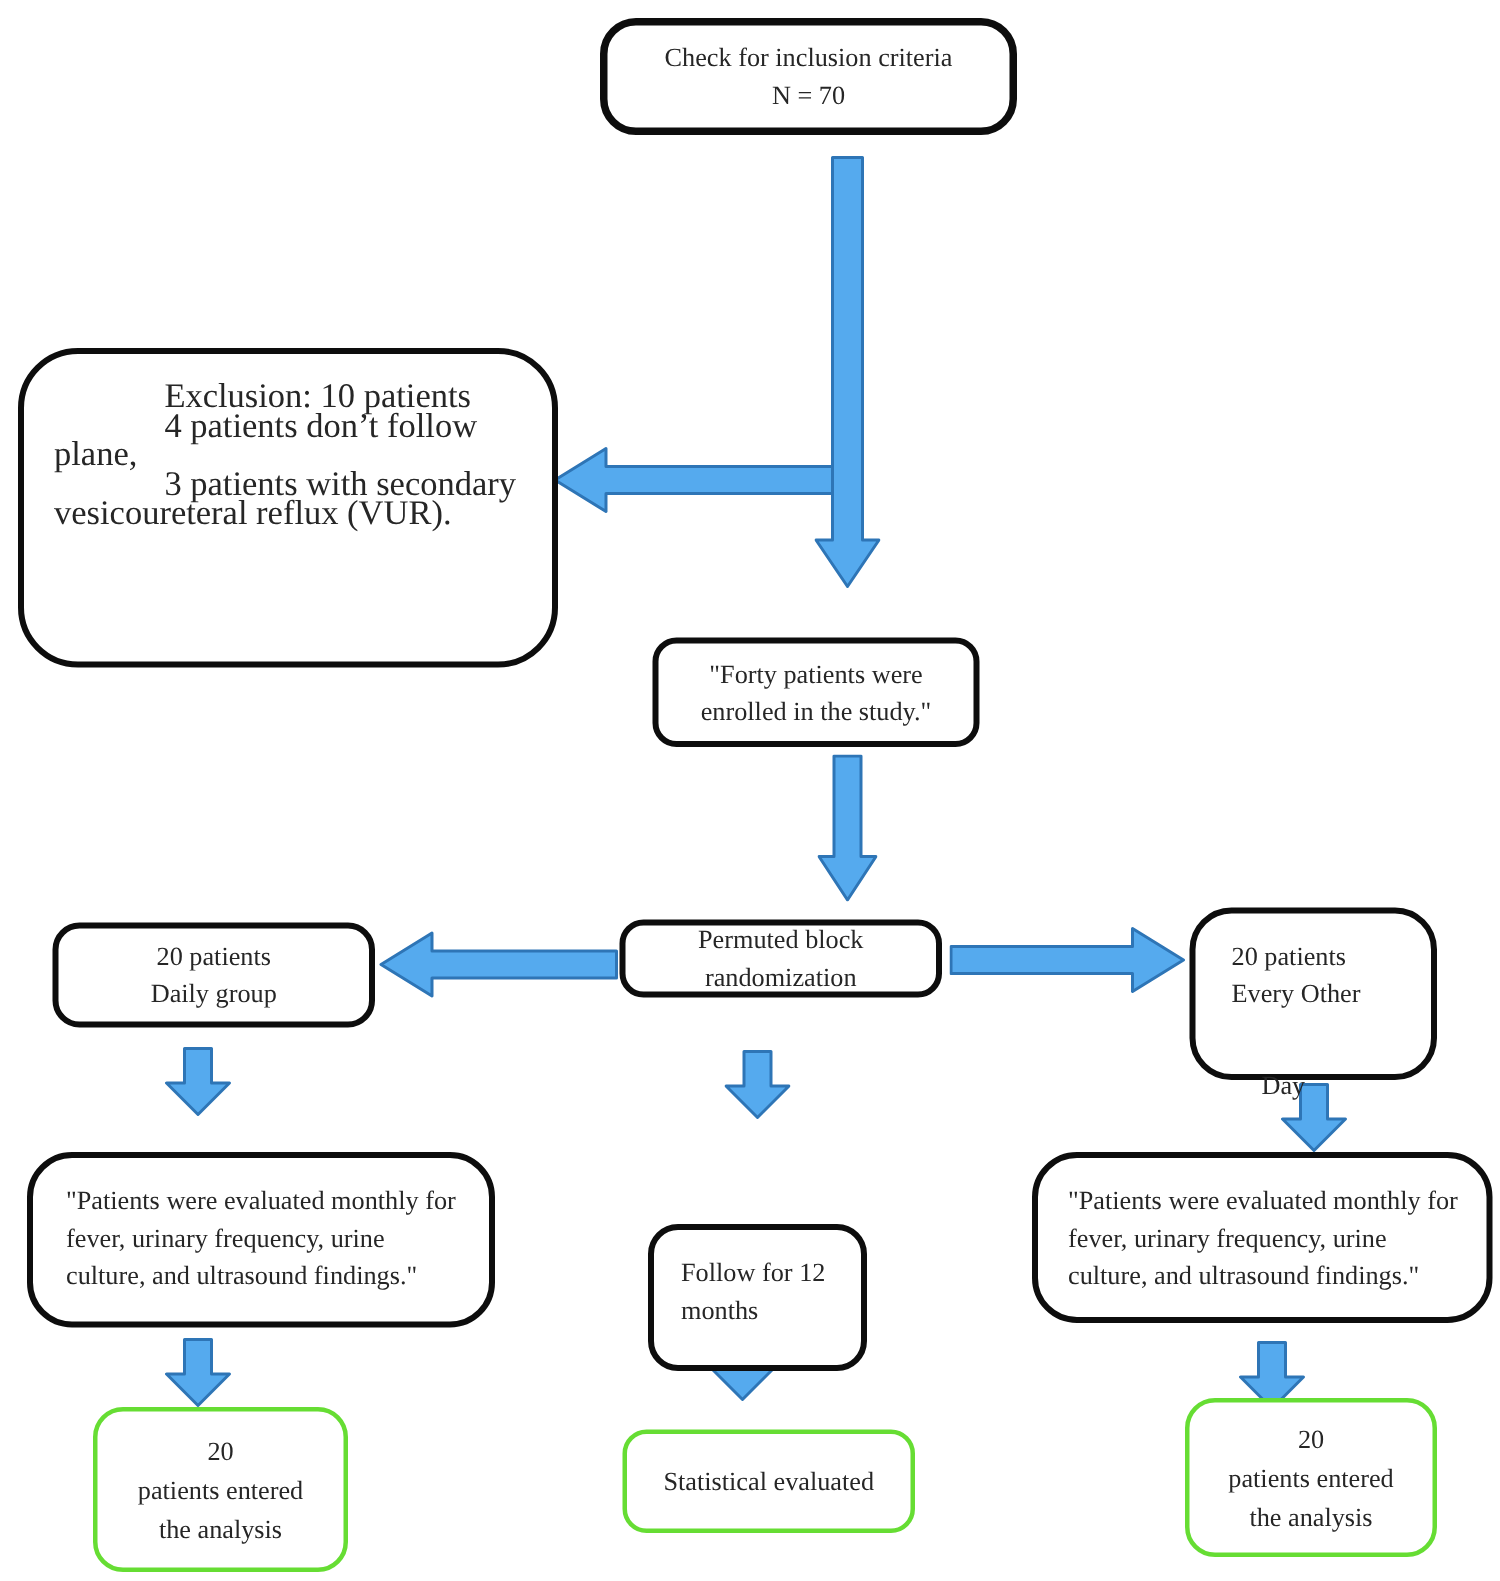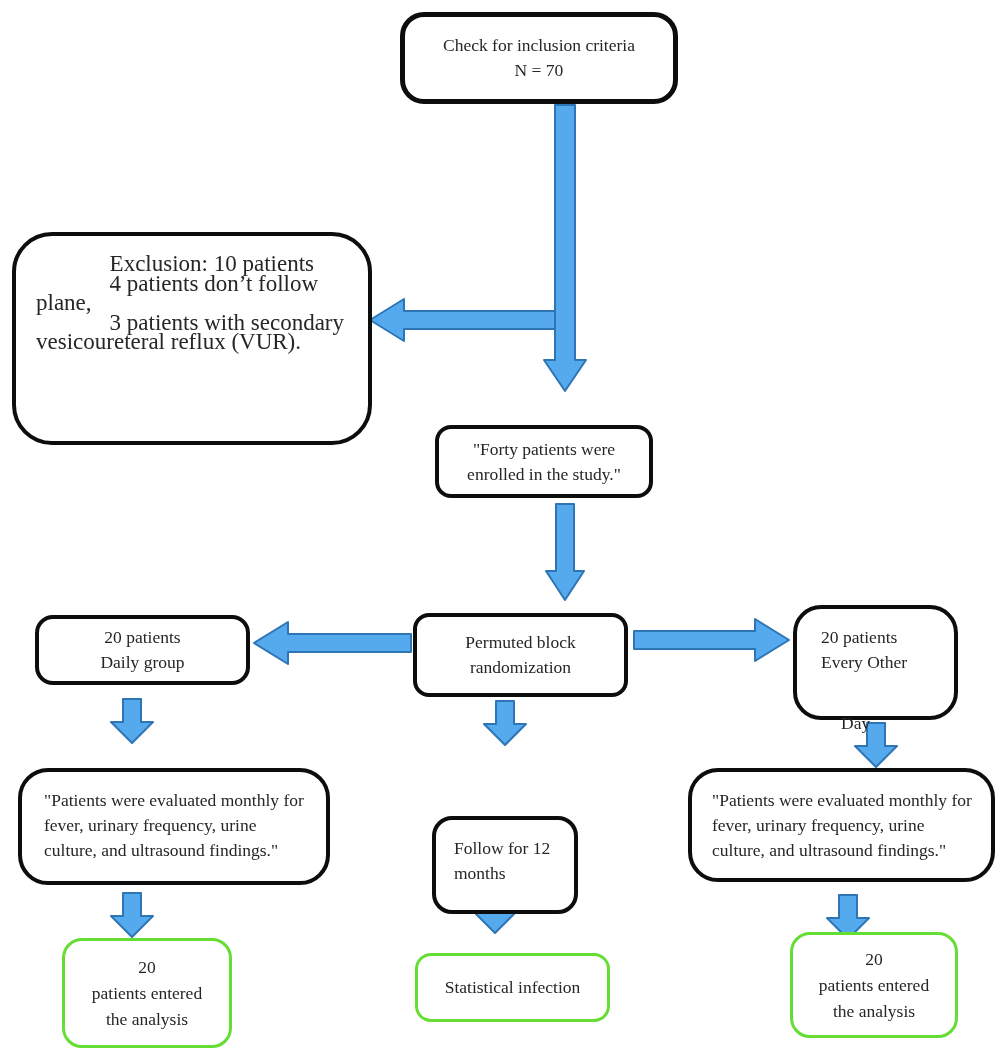--- a/index.html
+++ b/index.html
@@ -47,7 +47,7 @@
     stroke-linejoin:round;
   }
   
-  #inclusion-box{left:400px;top:12px;width:278px;height:92px;border-radius:24px;border-width:5px;text-align:center;}
+  #inclusion-box{left:400px;top:12px;width:278px;height:78px;border-radius:24px;border-width:5px;text-align:center;}
   #exclusion-box{left:12px;top:232px;width:360px;height:213px;border-radius:40px;padding:18px 16px 0 20px;line-height:19.5px;font-size:23px;}
   #exclusion-box p{text-indent:3.2em;}
   #enrolled-box{left:435px;top:425px;width:218px;height:73px;border-radius:16px;padding:4px 14px;}

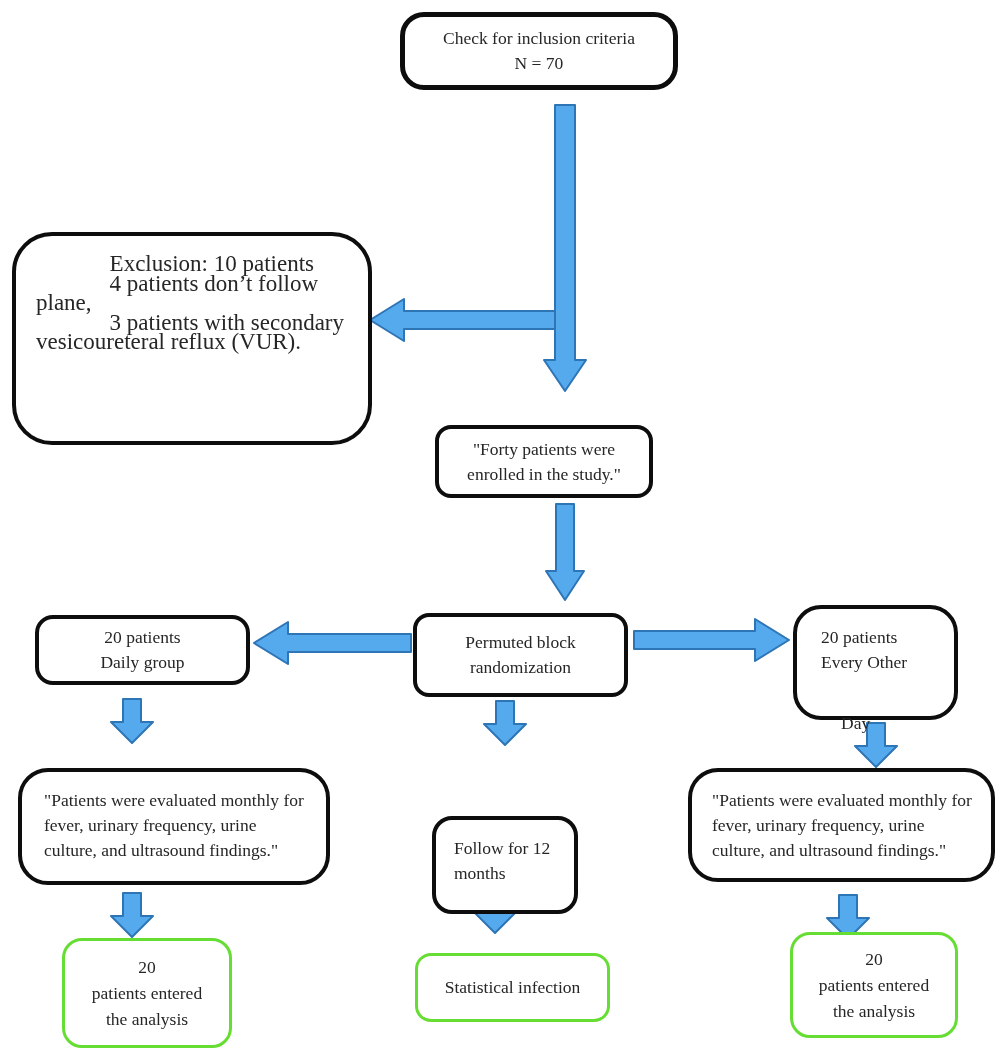--- a/index.html
+++ b/index.html
@@ -52,7 +52,7 @@
   #exclusion-box p{text-indent:3.2em;}
   #enrolled-box{left:435px;top:425px;width:218px;height:73px;border-radius:16px;padding:4px 14px;}
   #daily-box{left:35px;top:615px;width:215px;height:70px;border-radius:18px;}
-  #rand-box{left:413px;top:613px;width:215px;height:84px;border-radius:16px;text-align:right;}
+  #rand-box{left:413px;top:613px;width:215px;height:52px;border-radius:16px;text-align:right;}
   #eod-box{left:793px;top:605px;width:165px;height:115px;border-radius:28px;padding:16px 10px 0 24px;}
   #eod-box .indent-1{padding-left:20px;margin-top:36px;}
   #eval-left-box{left:18px;top:768px;width:312px;height:117px;border-radius:30px;padding:16px 14px 0 22px;}

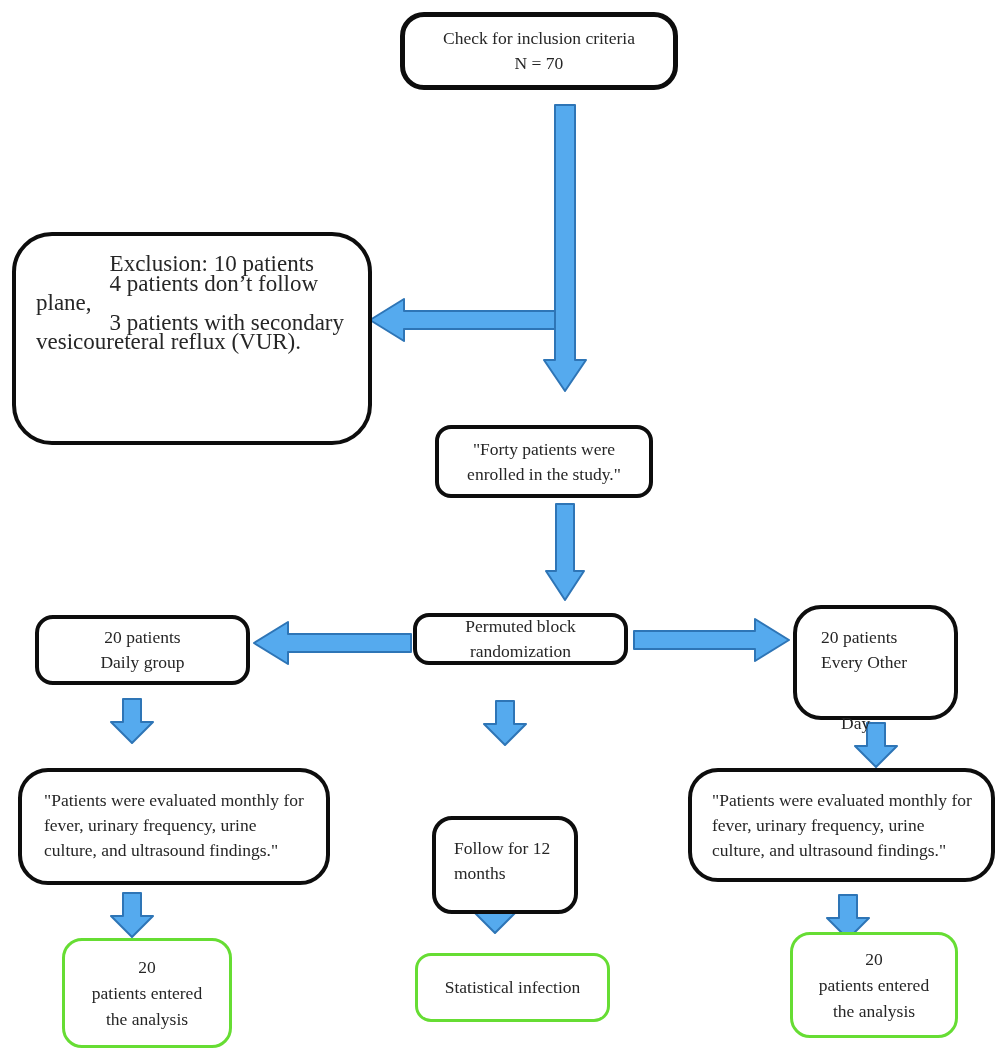--- a/index.html
+++ b/index.html
@@ -161,7 +161,7 @@
   </div>
 
   <div class="box green center" id="stat-box">
-    <span>Statistical infection</span>
+    <span>Statistical evaluated</span>
   </div>
 
   <div class="box green center" id="analysis-right-box">

